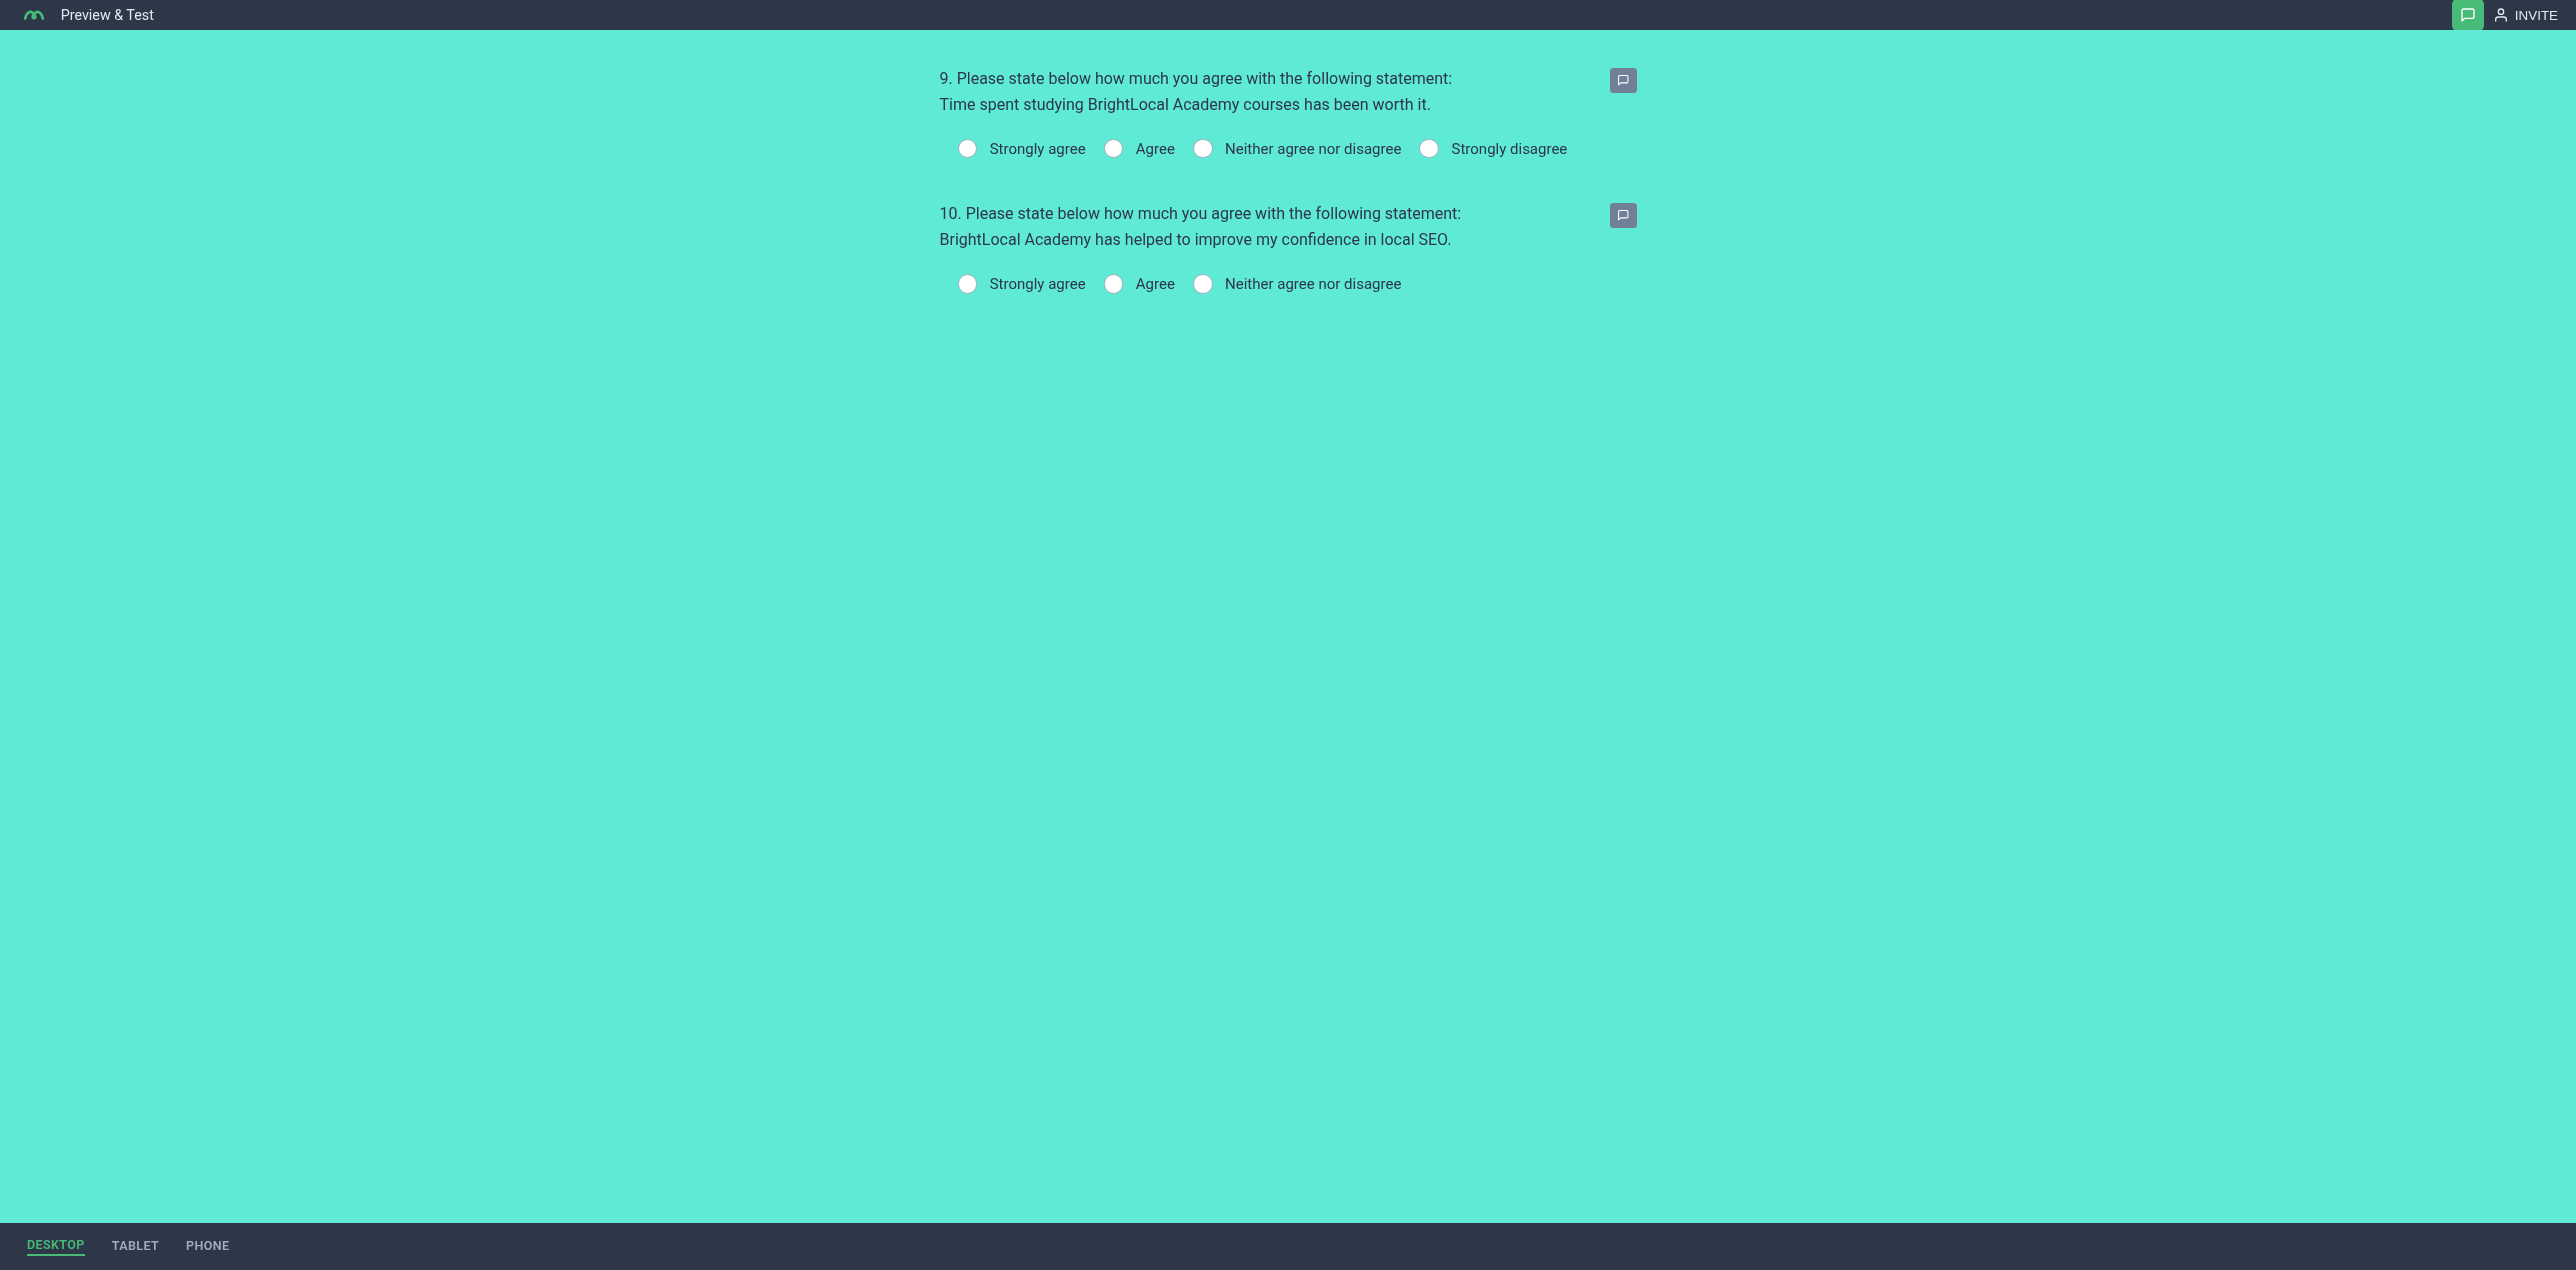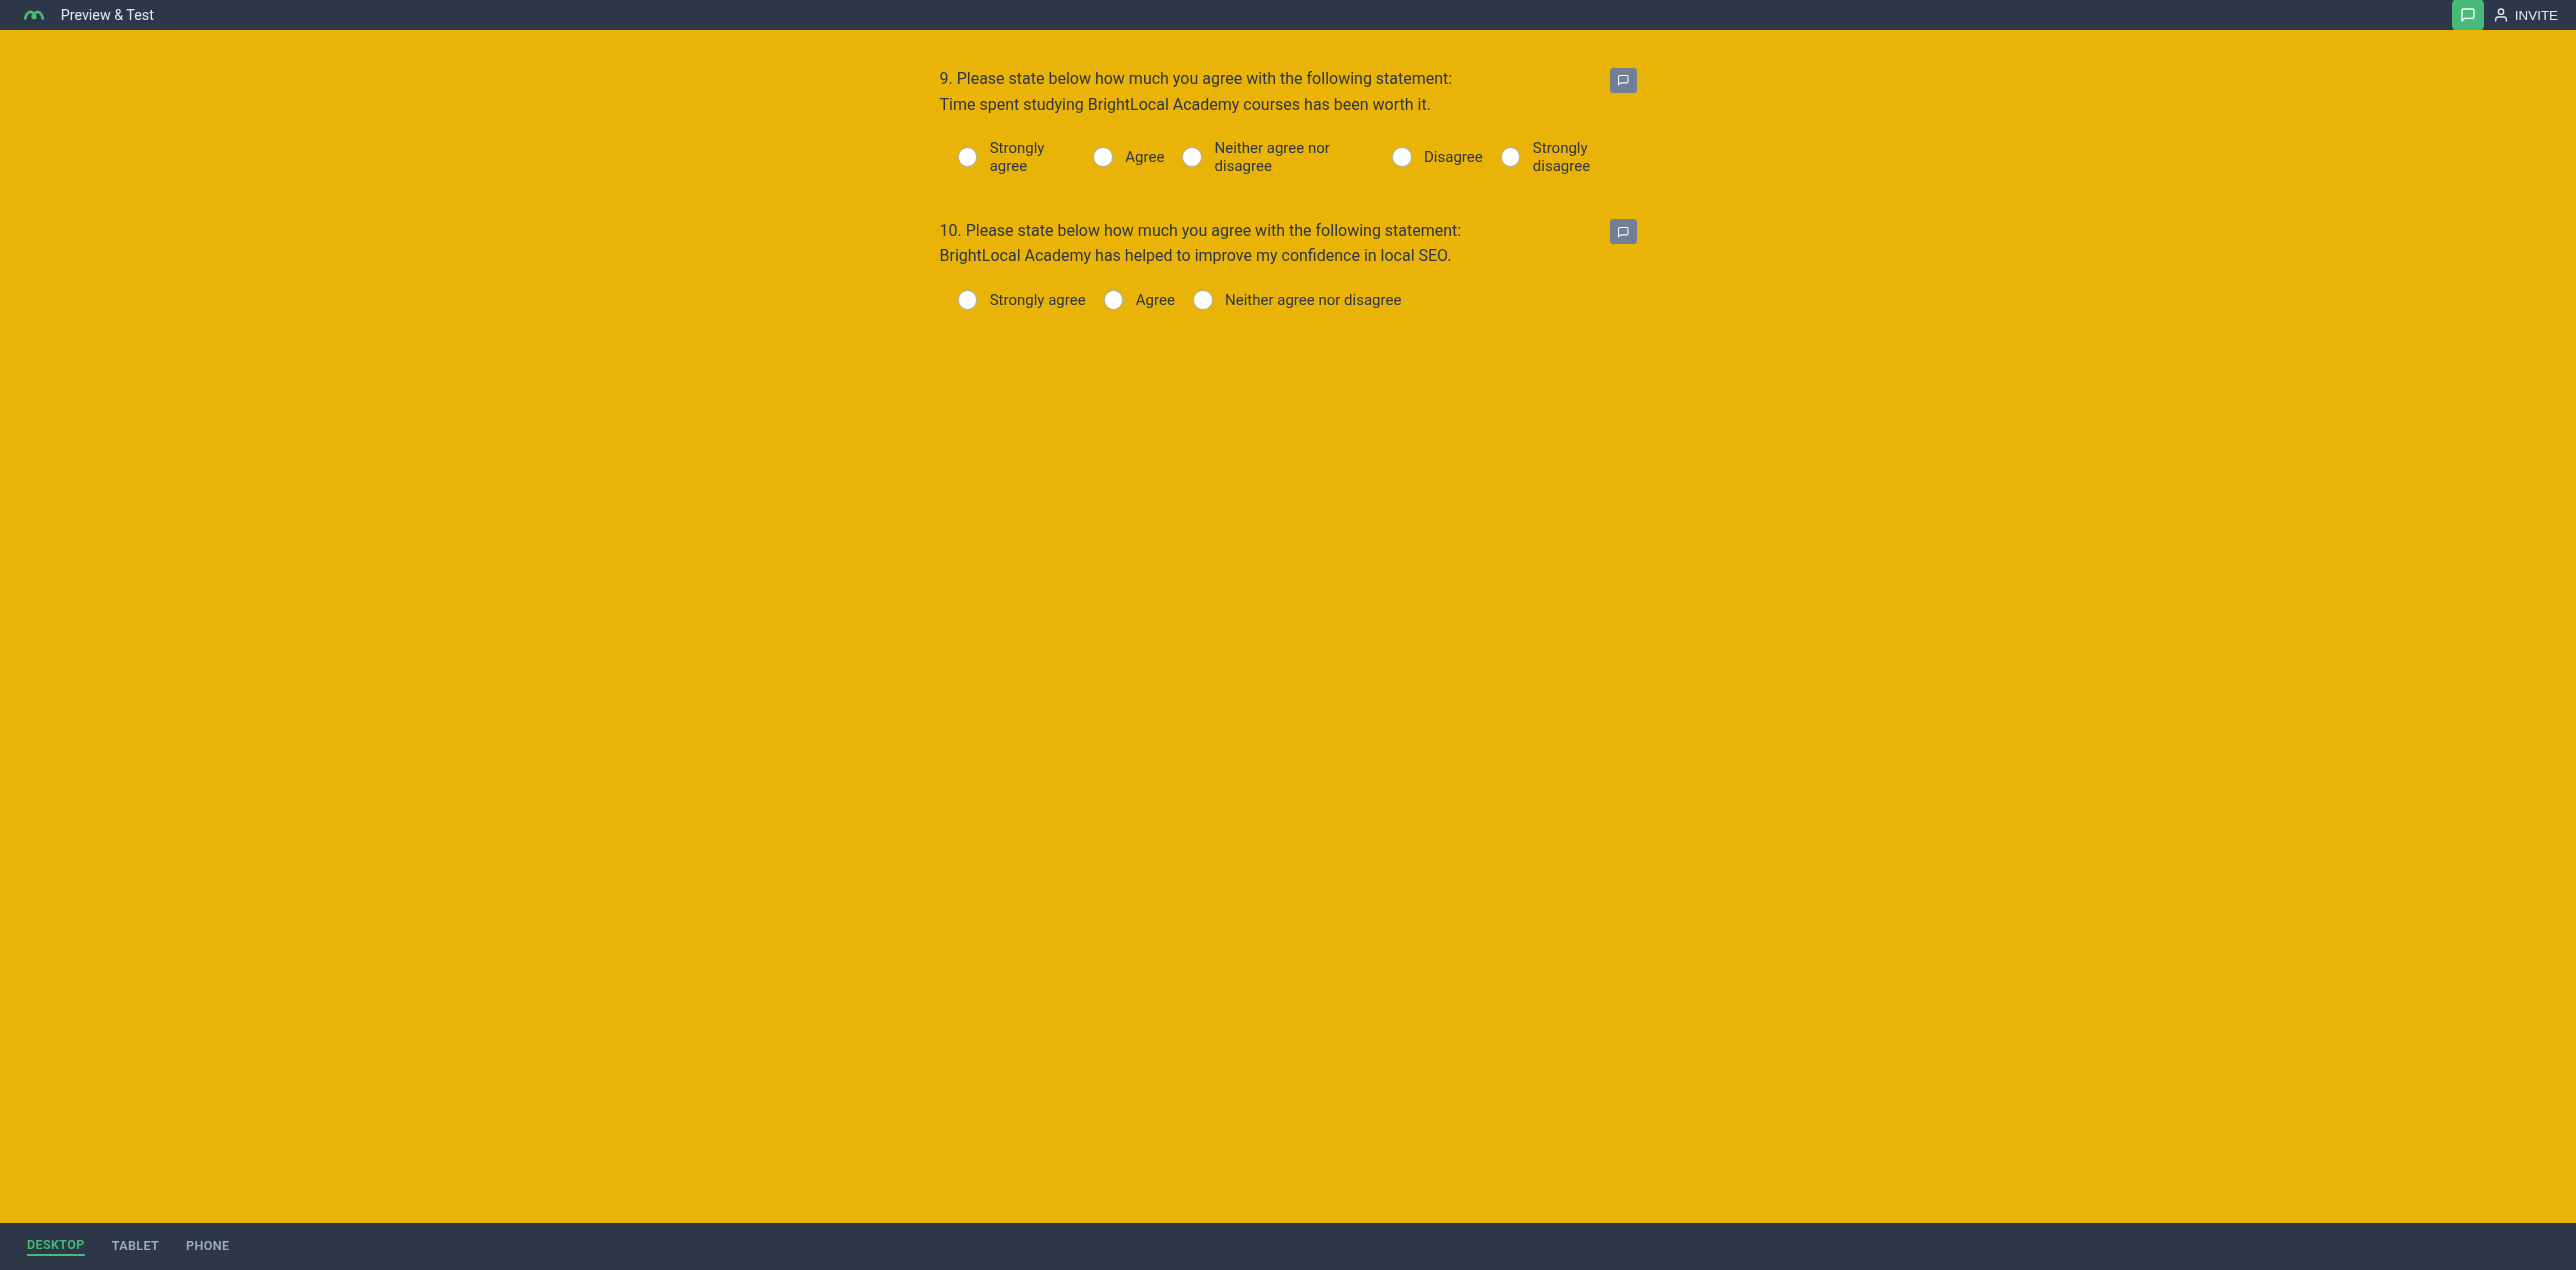--- a/index.html
+++ b/index.html
@@ -81,7 +81,7 @@
     
     .main-content {
       flex: 1;
-      background: #eab308;
+      background: #5eead4;
       overflow-y: auto;
       padding: 36px 0;
     }

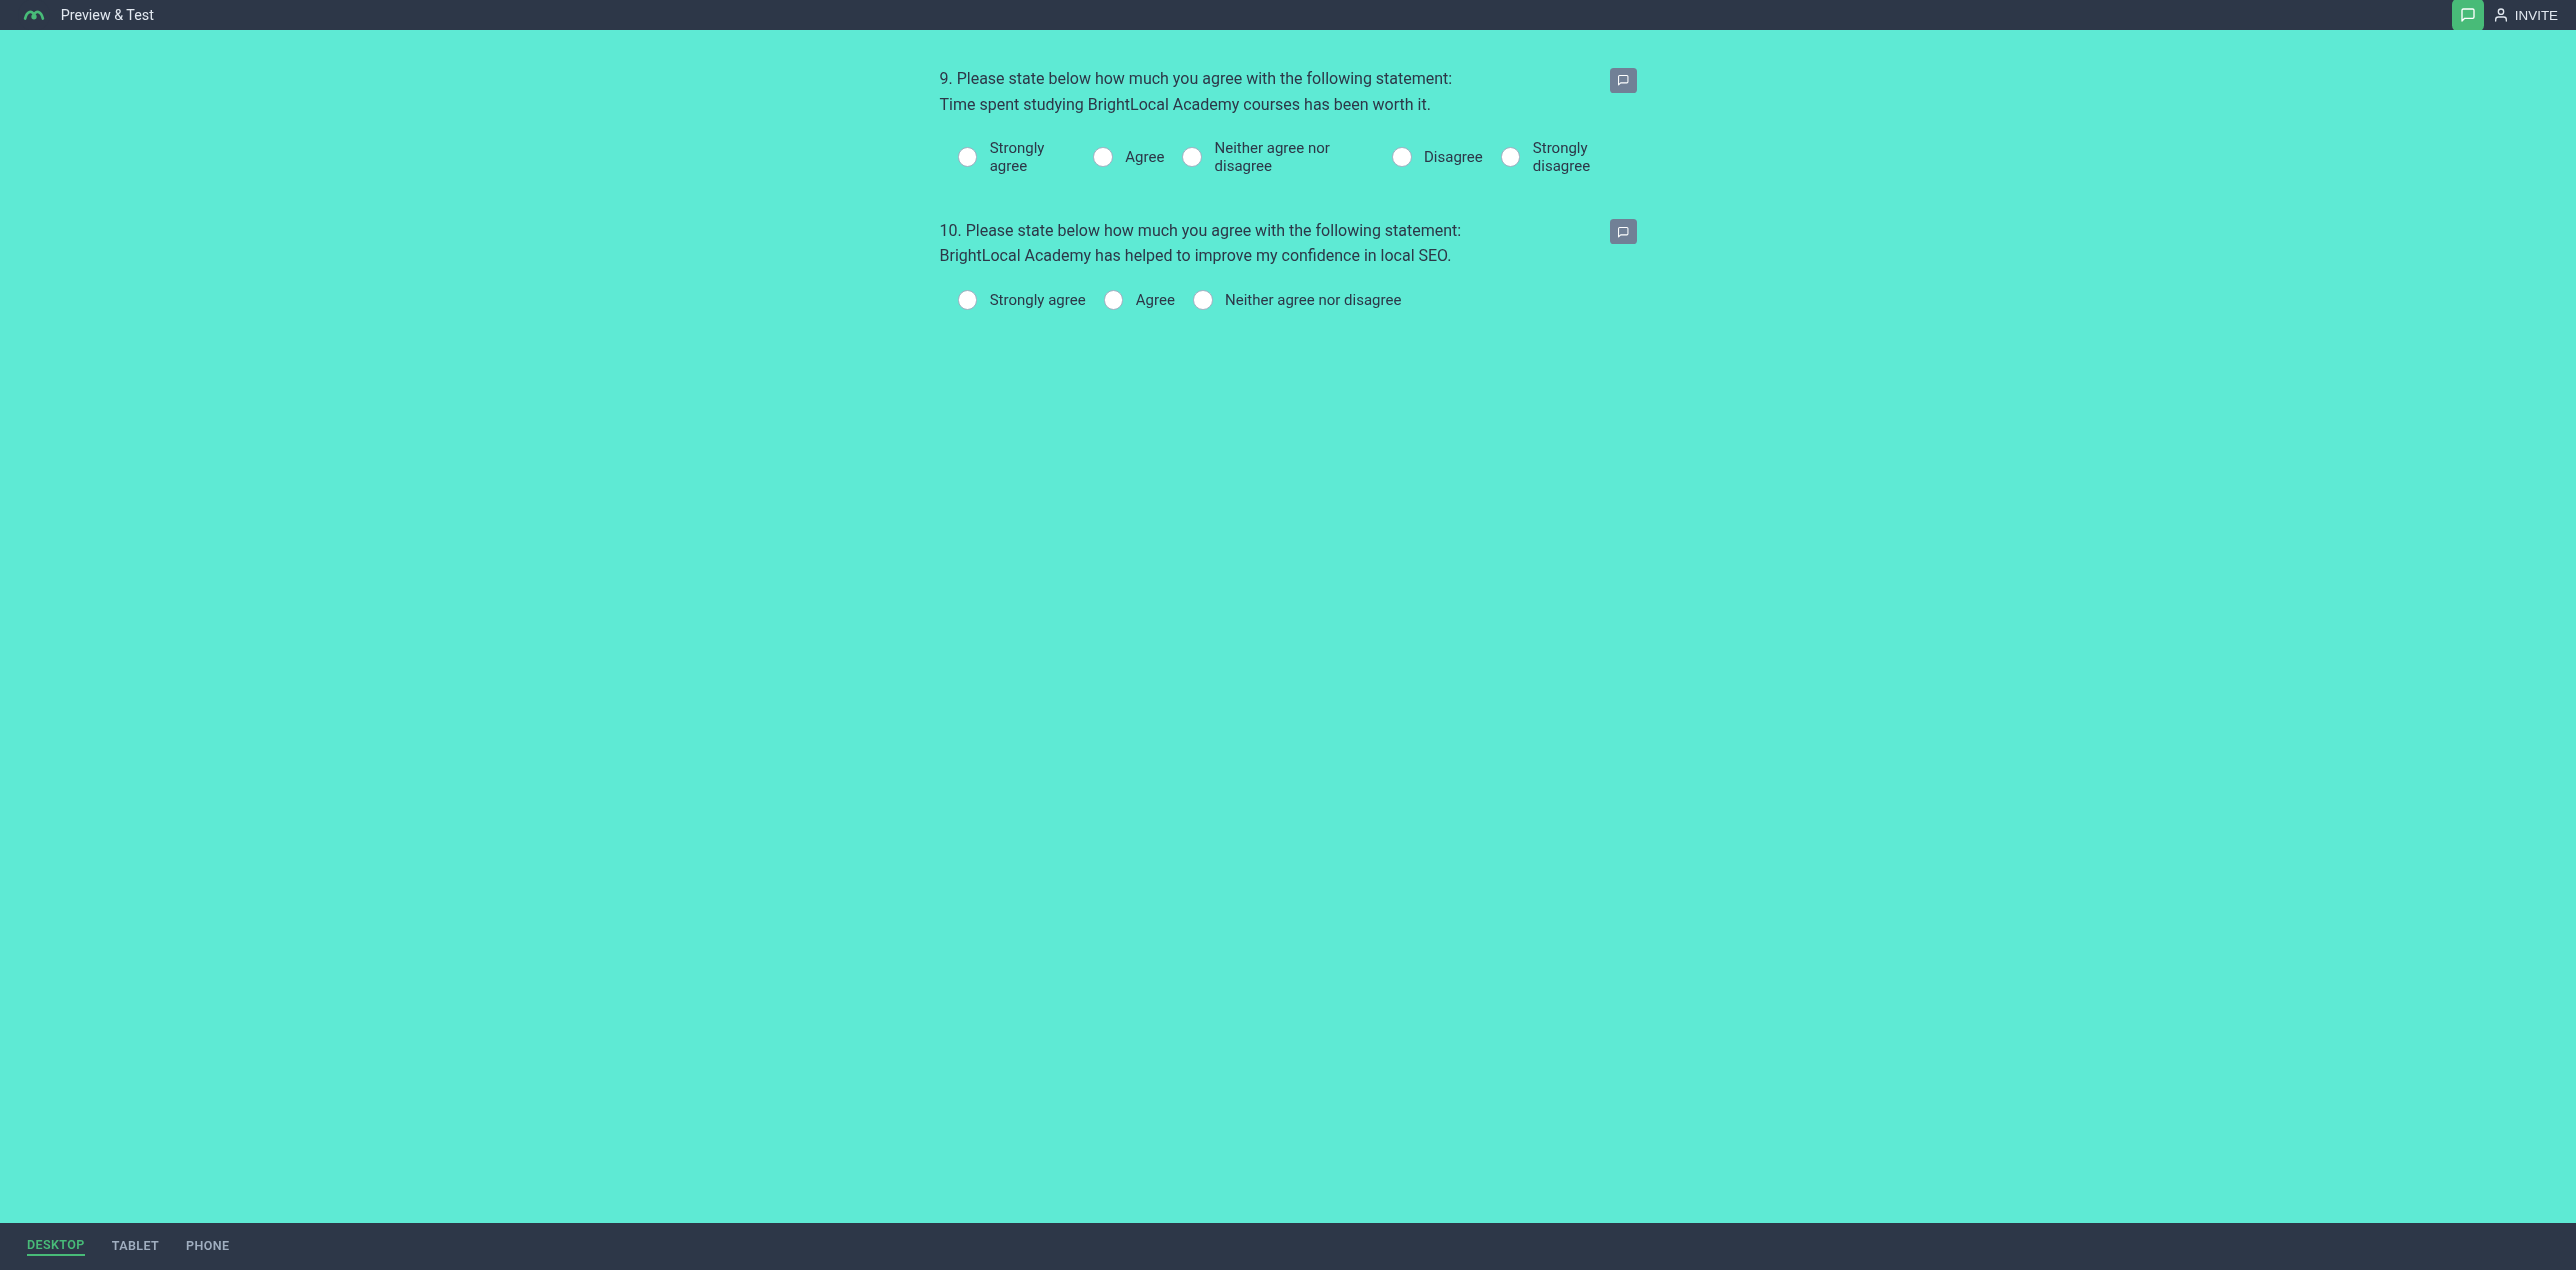--- a/index.html
+++ b/index.html
@@ -247,10 +247,6 @@
         </label>
         <label class="option-item">
           <div class="radio-circle"></div>
-          <span class="option-label">Disagree</span>
-        </label>
-        <label class="option-item">
-          <div class="radio-circle"></div>
           <span class="option-label">Strongly disagree</span>
         </label>
       </div>

